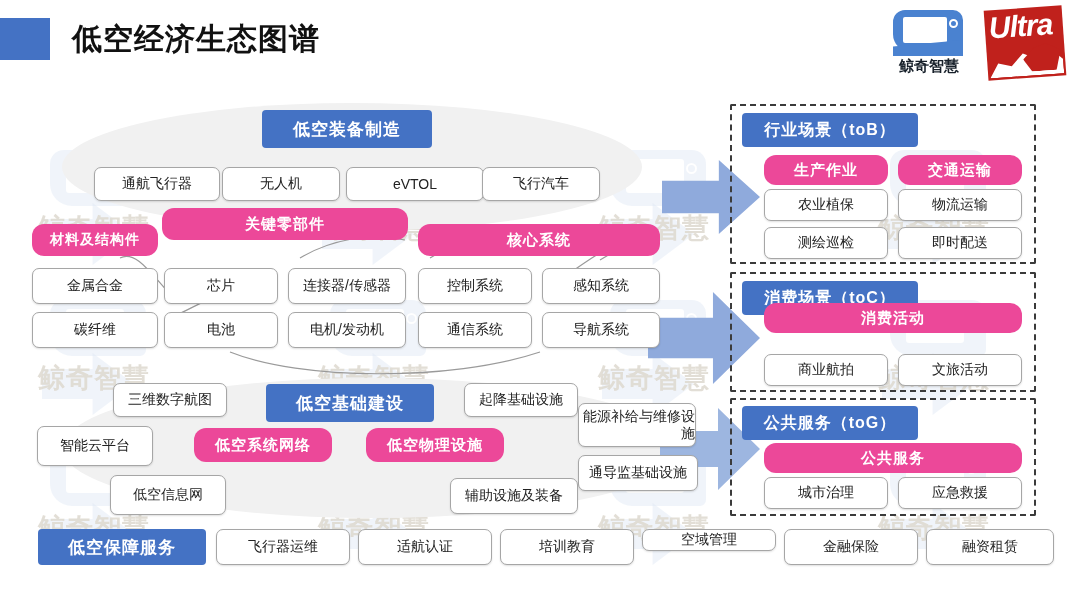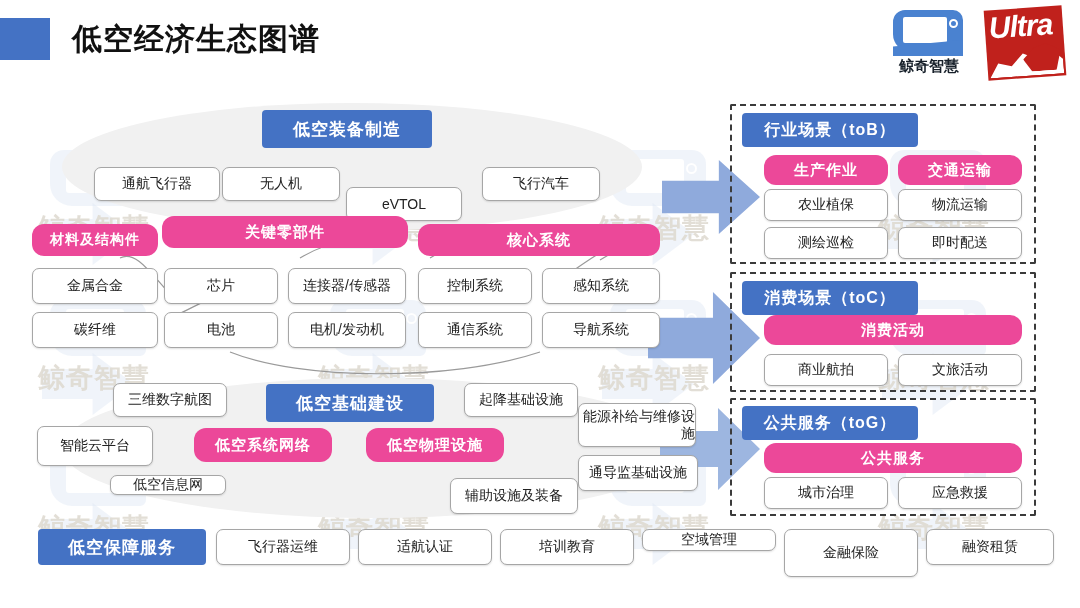--- a/index.html
+++ b/index.html
@@ -258,7 +258,7 @@
 
   <div class="box wbox" style="left:94px; top:167px; width:126px; height:34px;">通航飞行器</div>
   <div class="box wbox" style="left:222px; top:167px; width:118px; height:34px;">无人机</div>
-  <div class="box wbox" style="left:346px; top:167px; width:116px; height:34px;margin-top:20px;">eVTOL</div>
+  <div class="box wbox" style="left:346px; top:167px; width:138px; height:34px;">eVTOL</div>
   <div class="box wbox" style="left:482px; top:167px; width:118px; height:34px;">飞行汽车</div>
 
   <div class="box obox" style="left:32px; top:224px; width:126px; height:32px; font-size:14px;">材料及结构件</div>

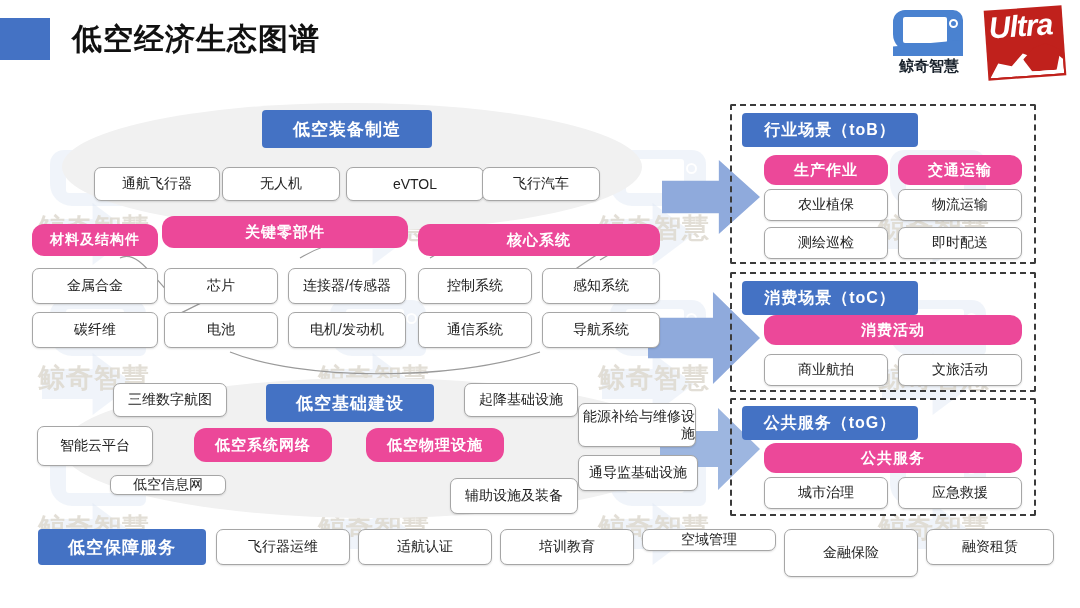--- a/index.html
+++ b/index.html
@@ -262,7 +262,7 @@
   <div class="box wbox" style="left:482px; top:167px; width:118px; height:34px;">飞行汽车</div>
 
   <div class="box obox" style="left:32px; top:224px; width:126px; height:32px; font-size:14px;">材料及结构件</div>
-  <div class="box obox" style="left:162px; top:216px; width:246px; height:32px;">关键零部件</div>
+  <div class="box obox" style="left:162px; top:208px; width:246px; height:32px;">关键零部件</div>
   <div class="box obox" style="left:418px; top:224px; width:242px; height:32px;">核心系统</div>
 
   <div class="box wbox" style="left:32px; top:268px; width:126px; height:36px;">金属合金</div>

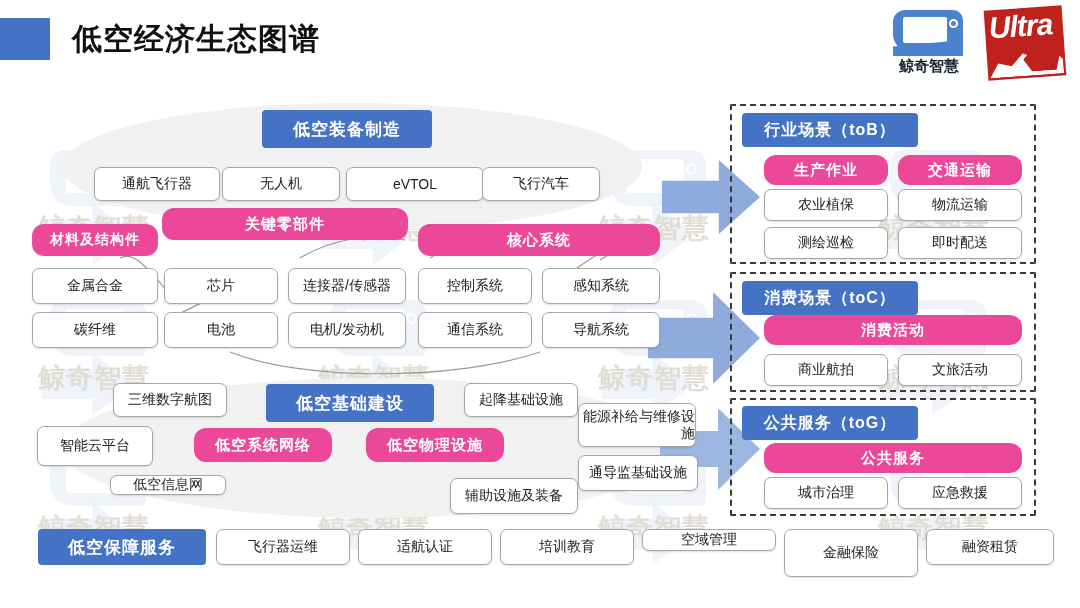--- a/index.html
+++ b/index.html
@@ -310,7 +310,7 @@
 
   <div class="panel" style="left:730px; top:272px; width:306px; height:120px;"></div>
   <div class="box bbox" style="left:742px; top:281px; width:176px; height:34px;">消费场景（toC）</div>
-  <div class="box obox" style="left:764px; top:315px; width:258px; height:30px;">消费活动</div>
+  <div class="box obox" style="left:764px; top:303px; width:258px; height:30px;">消费活动</div>
   <div class="box wbox" style="left:764px; top:354px; width:124px; height:32px;">商业航拍</div>
   <div class="box wbox" style="left:898px; top:354px; width:124px; height:32px;">文旅活动</div>
 

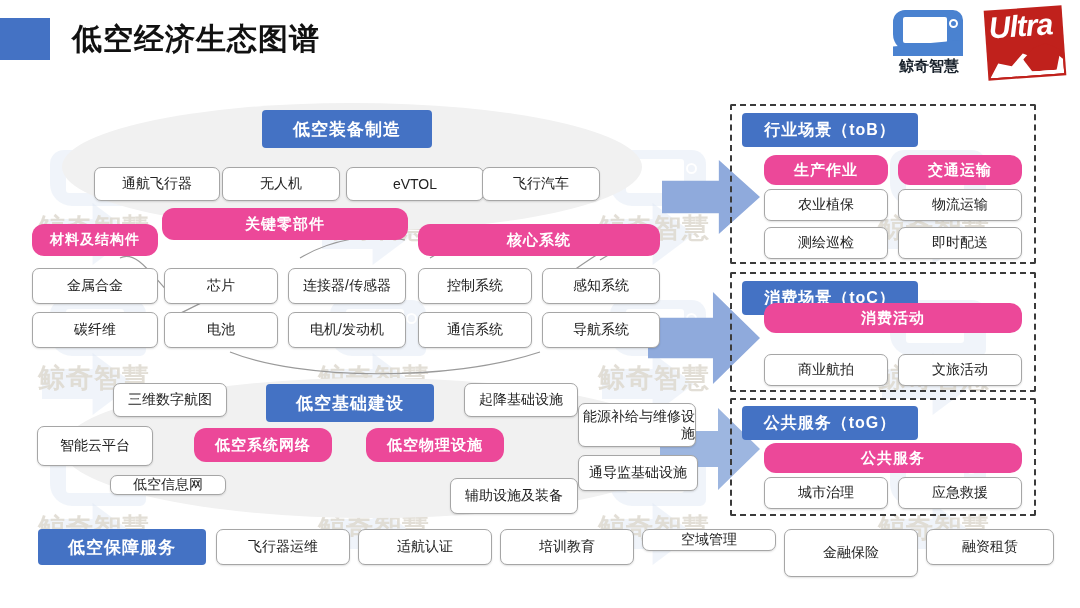--- a/index.html
+++ b/index.html
@@ -284,7 +284,7 @@
 
   <div class="box wbox" style="left:113px; top:383px; width:114px; height:34px;">三维数字航图</div>
   <div class="box wbox" style="left:37px; top:426px; width:116px; height:40px;">智能云平台</div>
-  <div class="box wbox" style="left:110px; top:475px; width:116px; height:20px;">低空信息网</div>
+  <div class="box wbox" style="left:110px; top:475px; width:116px; height:40px;">低空信息网</div>
 
   <div class="box wbox" style="left:464px; top:383px; width:114px; height:34px;">起降基础设施</div>
   <div class="box wbox" style="left:578px; top:403px; width:118px; height:44px; line-height:1.25;">能源补给与维修设施</div>

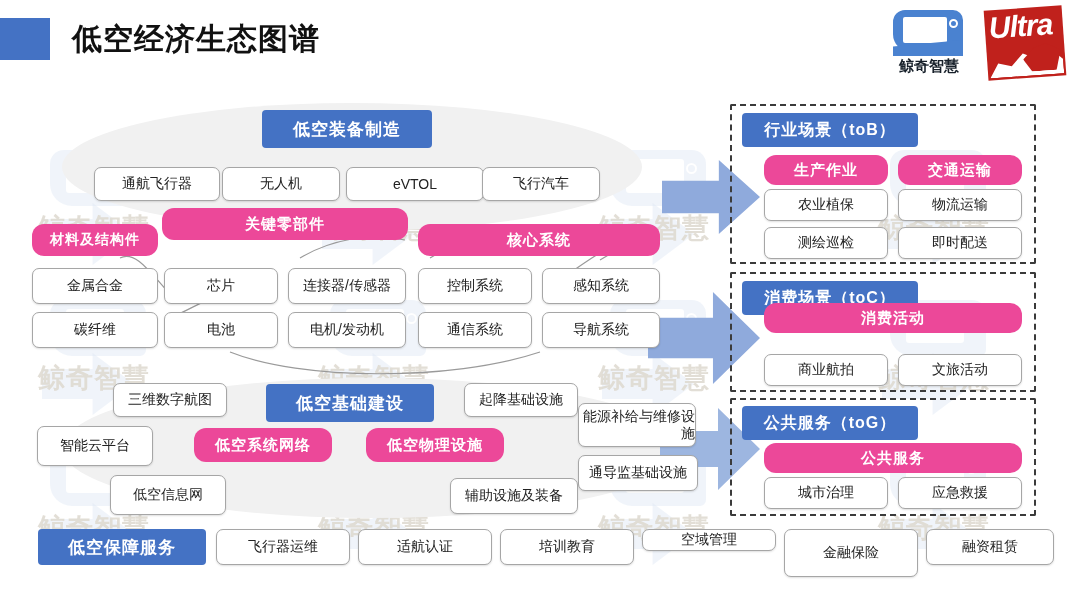--- a/index.html
+++ b/index.html
@@ -296,7 +296,7 @@
   <div class="box wbox" style="left:358px; top:529px; width:134px; height:36px;">适航认证</div>
   <div class="box wbox" style="left:500px; top:529px; width:134px; height:36px;">培训教育</div>
   <div class="box wbox" style="left:642px; top:529px; width:134px; height:22px;">空域管理</div>
-  <div class="box wbox" style="left:784px; top:529px; width:134px; height:48px;">金融保险</div>
+  <div class="box wbox" style="left:784px; top:529px; width:134px; height:36px;">金融保险</div>
   <div class="box wbox" style="left:926px; top:529px; width:128px; height:36px;">融资租赁</div>
 
   <div class="panel" style="left:730px; top:104px; width:306px; height:160px;"></div>

